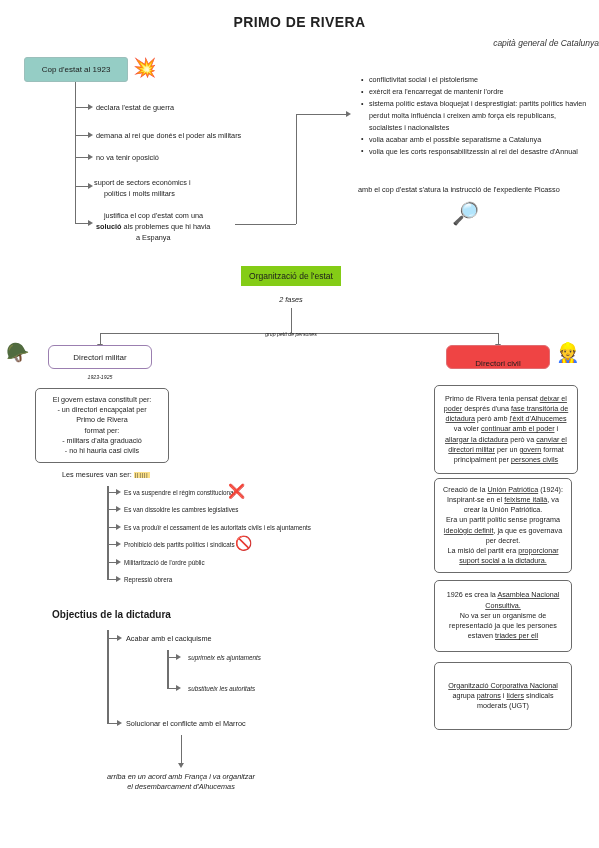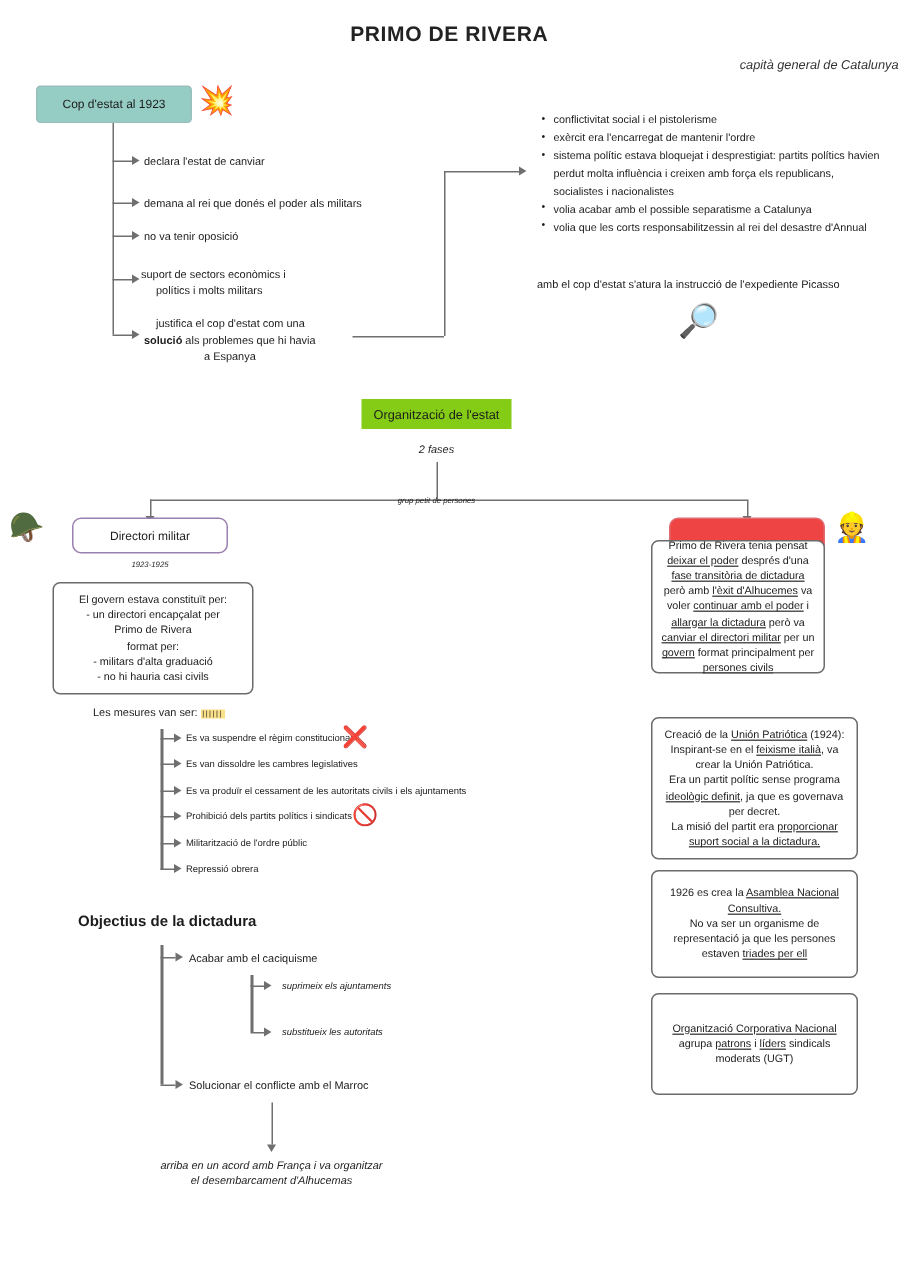--- a/index.html
+++ b/index.html
@@ -102,7 +102,7 @@
 
   <div class="hline" style="left:75px; top:107px; width:13px;"></div>
   <div class="arrowR" style="left:88px; top:104px;"></div>
-  <div class="txt" style="left:96px; top:103px;">declara l'estat de canviar</div>
+  <div class="txt" style="left:96px; top:103px;">declara l'estat de guerra</div>
 
   <div class="hline" style="left:75px; top:135px; width:13px;"></div>
   <div class="arrowR" style="left:88px; top:132px;"></div>

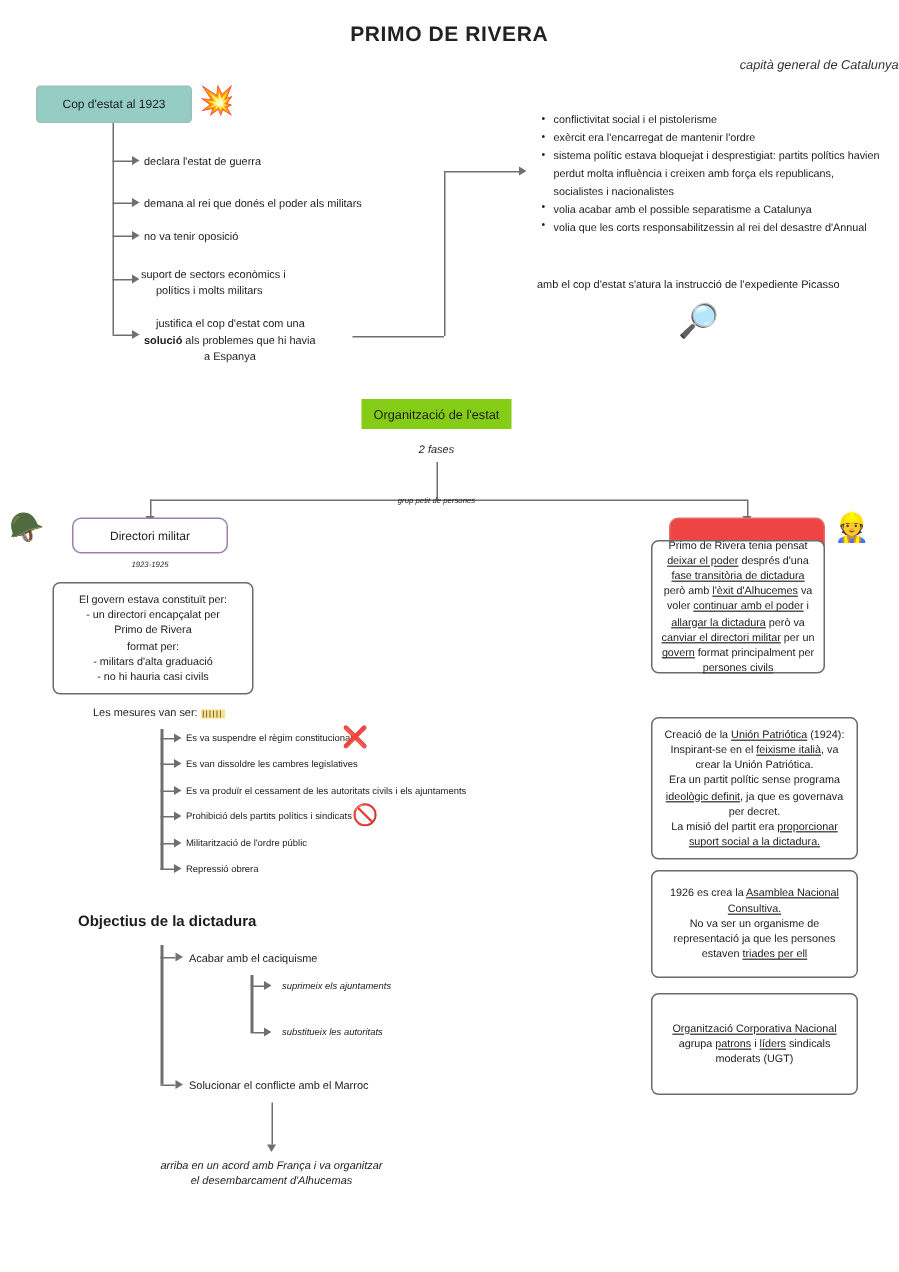--- a/index.html
+++ b/index.html
@@ -233,7 +233,7 @@
   </div>
   <div class="emoji" style="left:556px; top:343px; font-size:19px;">👷</div>
 
-  <div class="box-outline" style="left:434px; top:360px; width:116px; height:89px;">
+  <div class="box-outline" style="left:434px; top:385px; width:144px; height:89px;">
     <div id="civil-box-0">Primo de Rivera tenia pensat <u>deixar el poder</u> després d'una <u>fase transitòria de dictadura</u> però amb <u>l'èxit d'Alhucemes</u> va voler <u>continuar amb el poder</u> i <u>allargar la dictadura</u> però va <u>canviar el directori militar</u> per un <u>govern</u> format principalment per <u>persones civils</u></div>
   </div>
   <div class="box-outline" style="left:434px; top:478px; width:138px; height:95px;">

